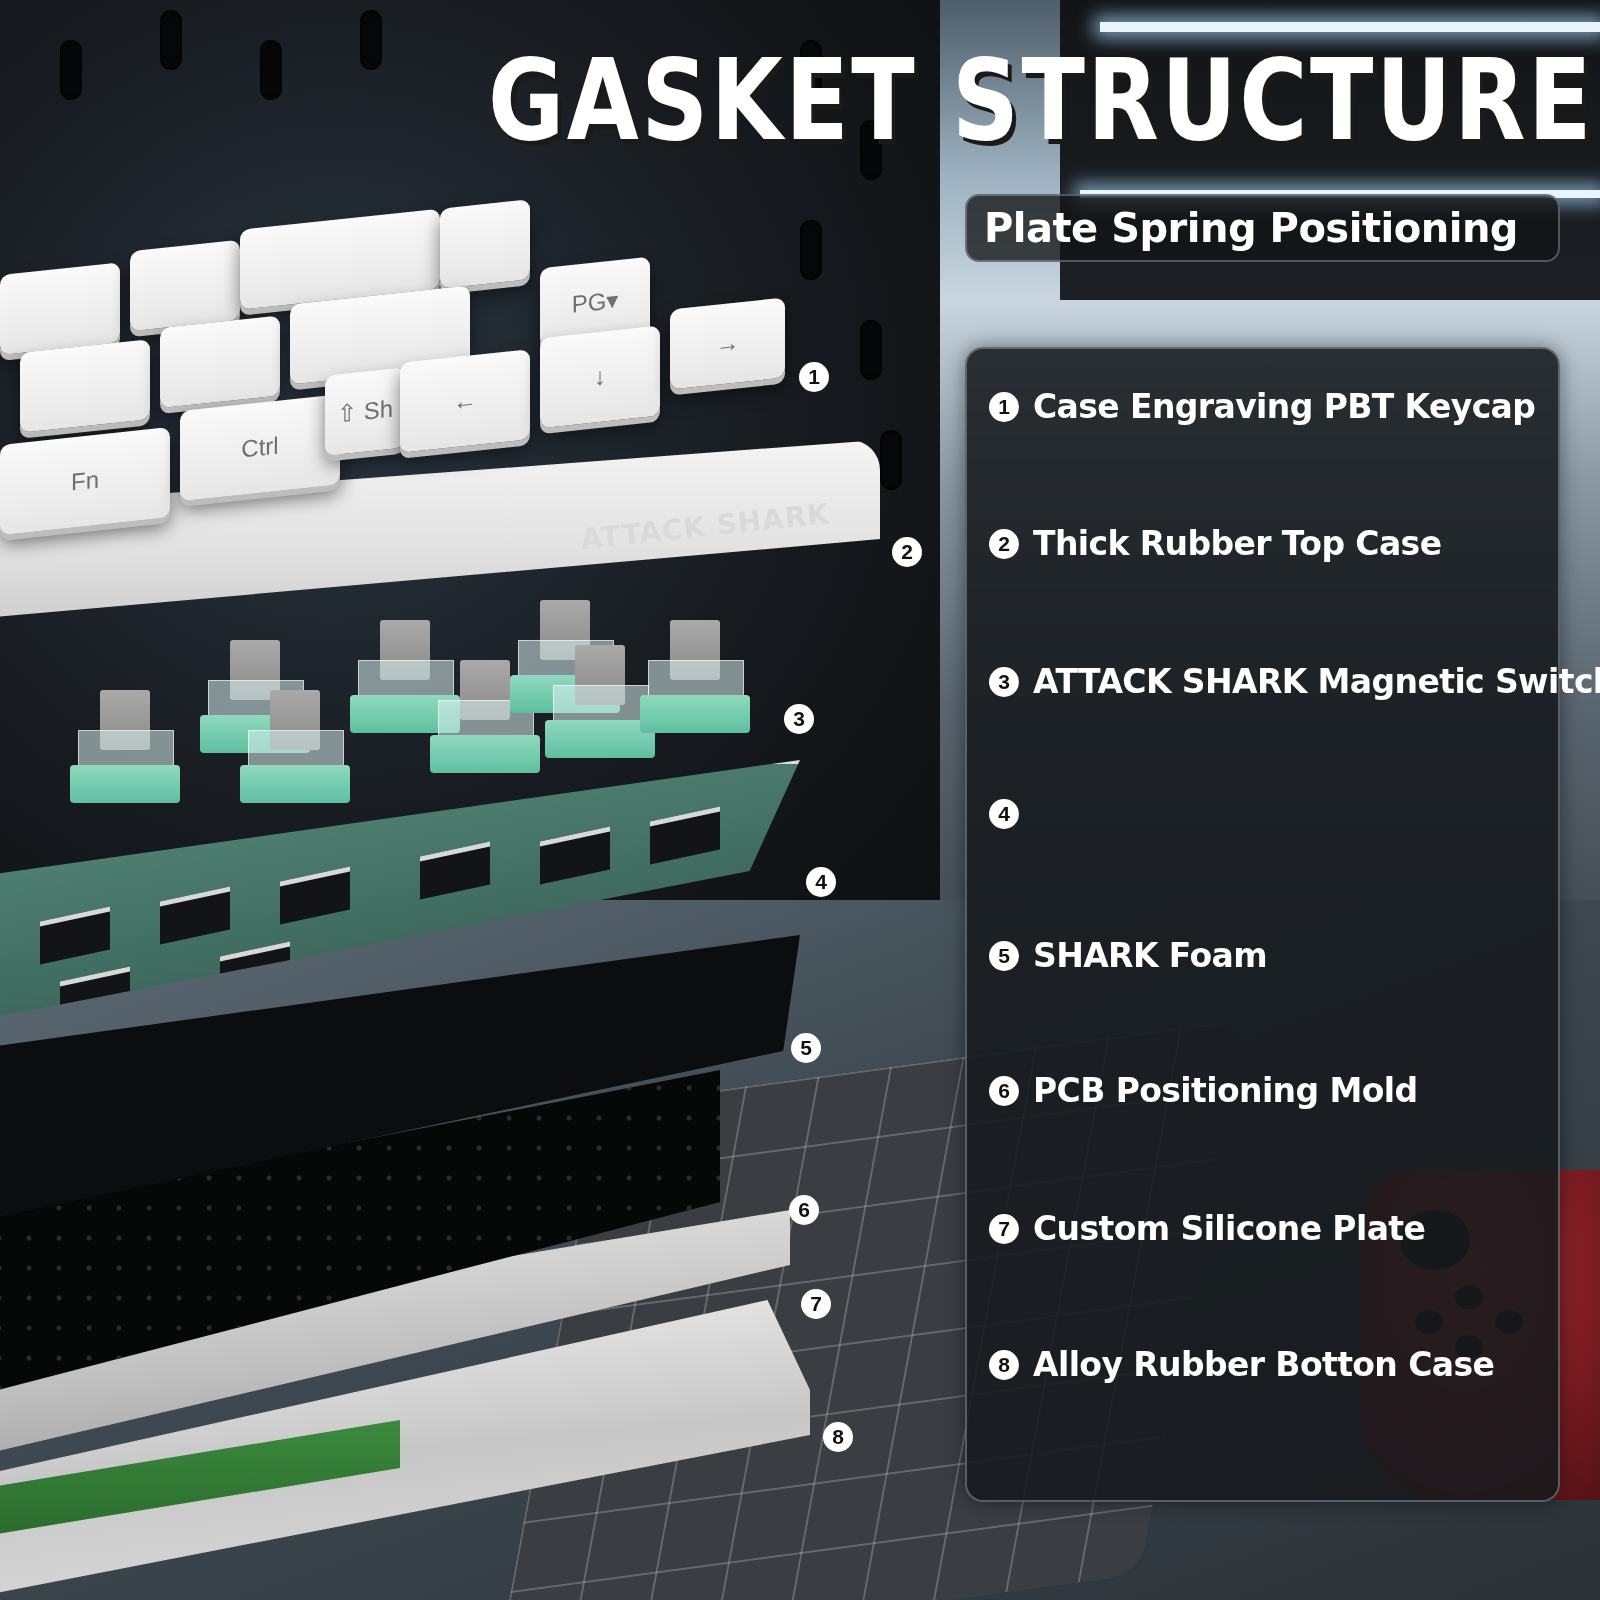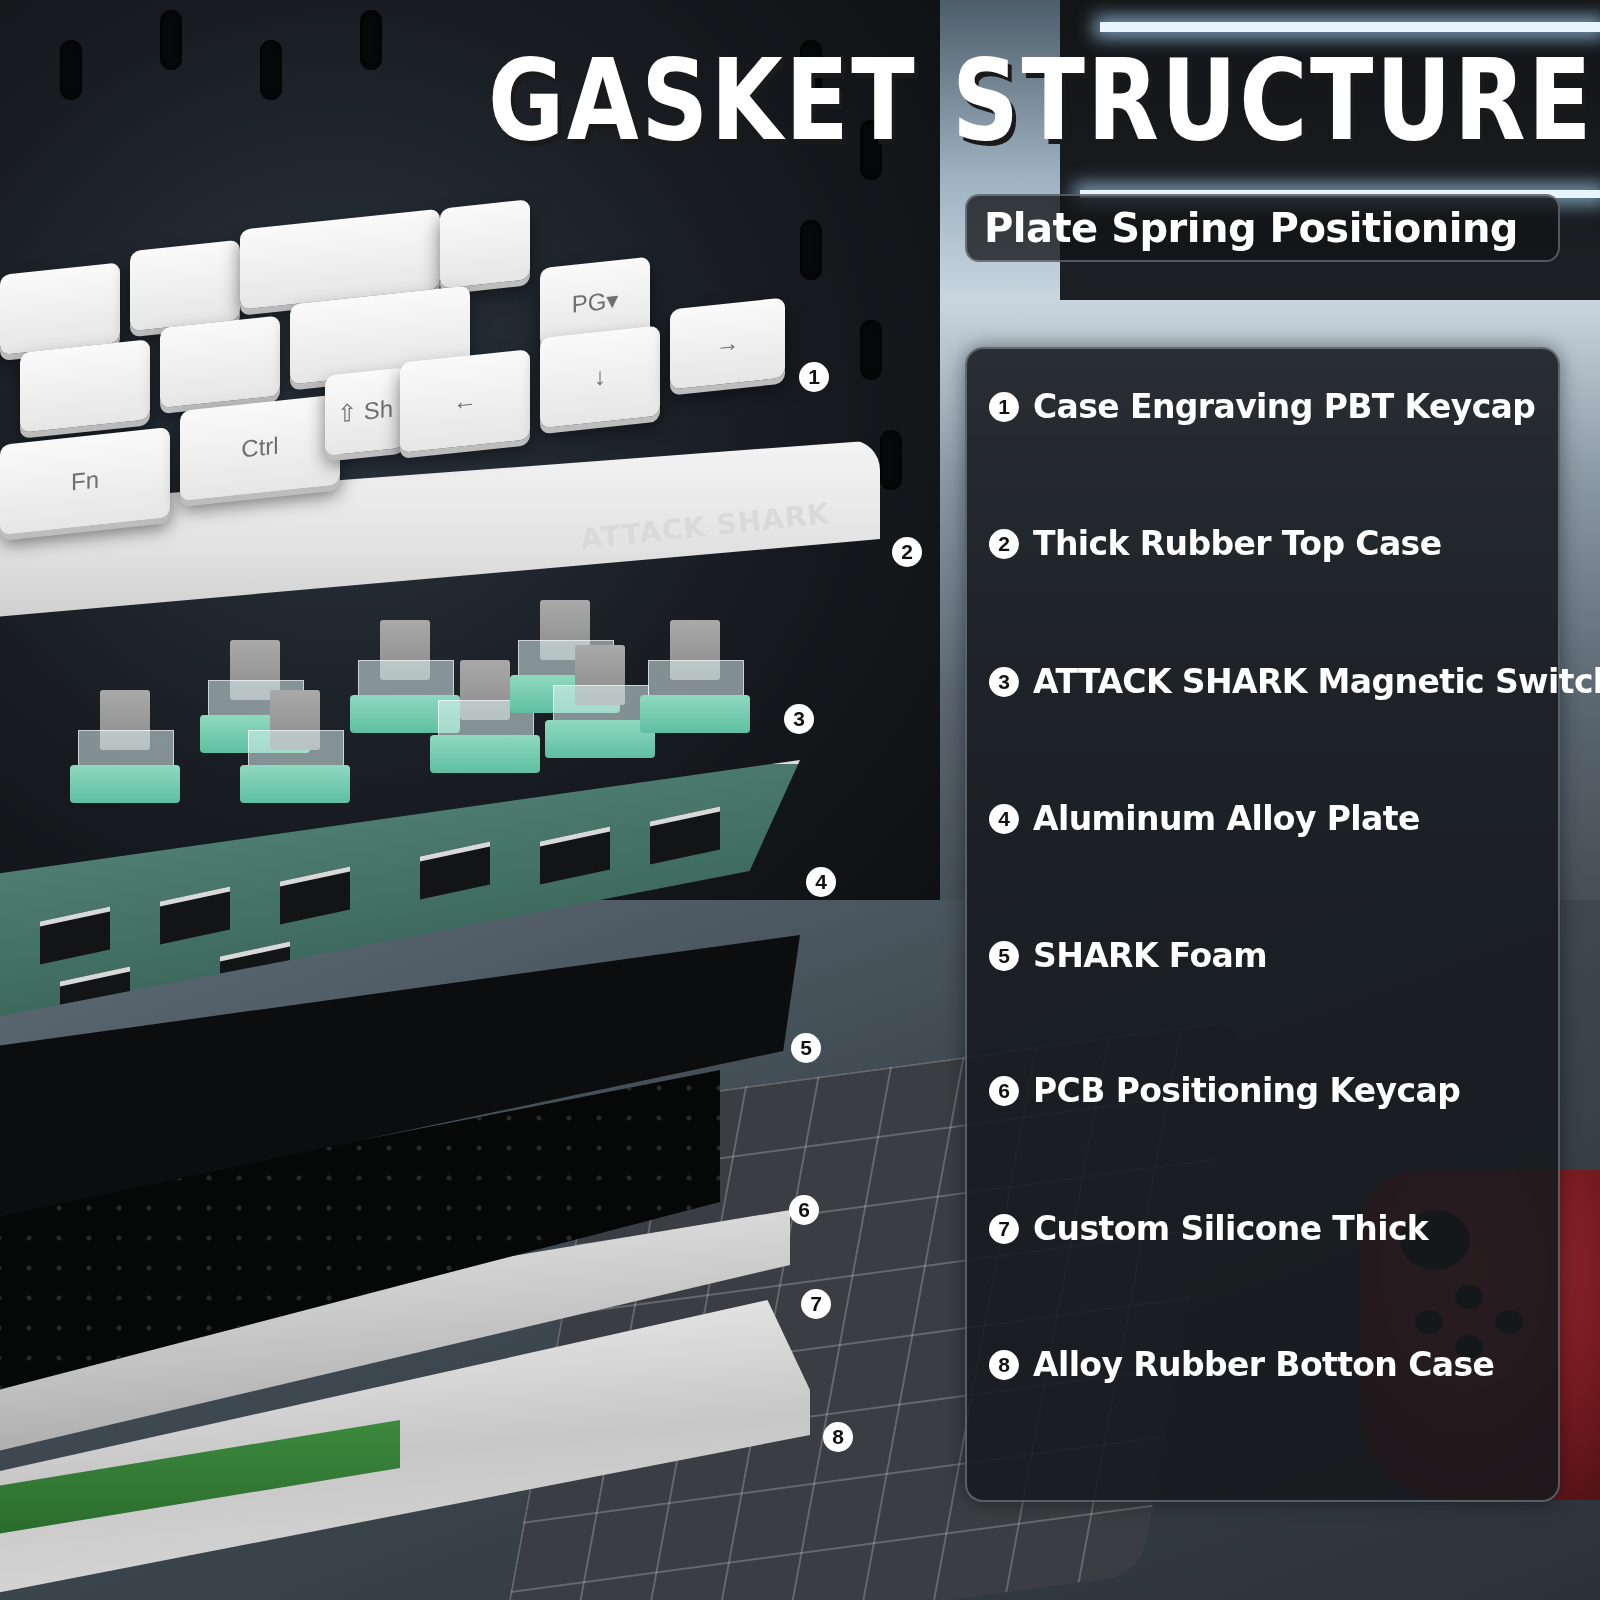--- a/index.html
+++ b/index.html
@@ -318,7 +318,6 @@
   </div>
   <div class="feature" style="top:450px">
     <span class="num">4</span>
-    <span class="label">Aluminum Alloy Plate</span>
   </div>
   <div class="feature" style="top:587px">
     <span class="num">5</span>

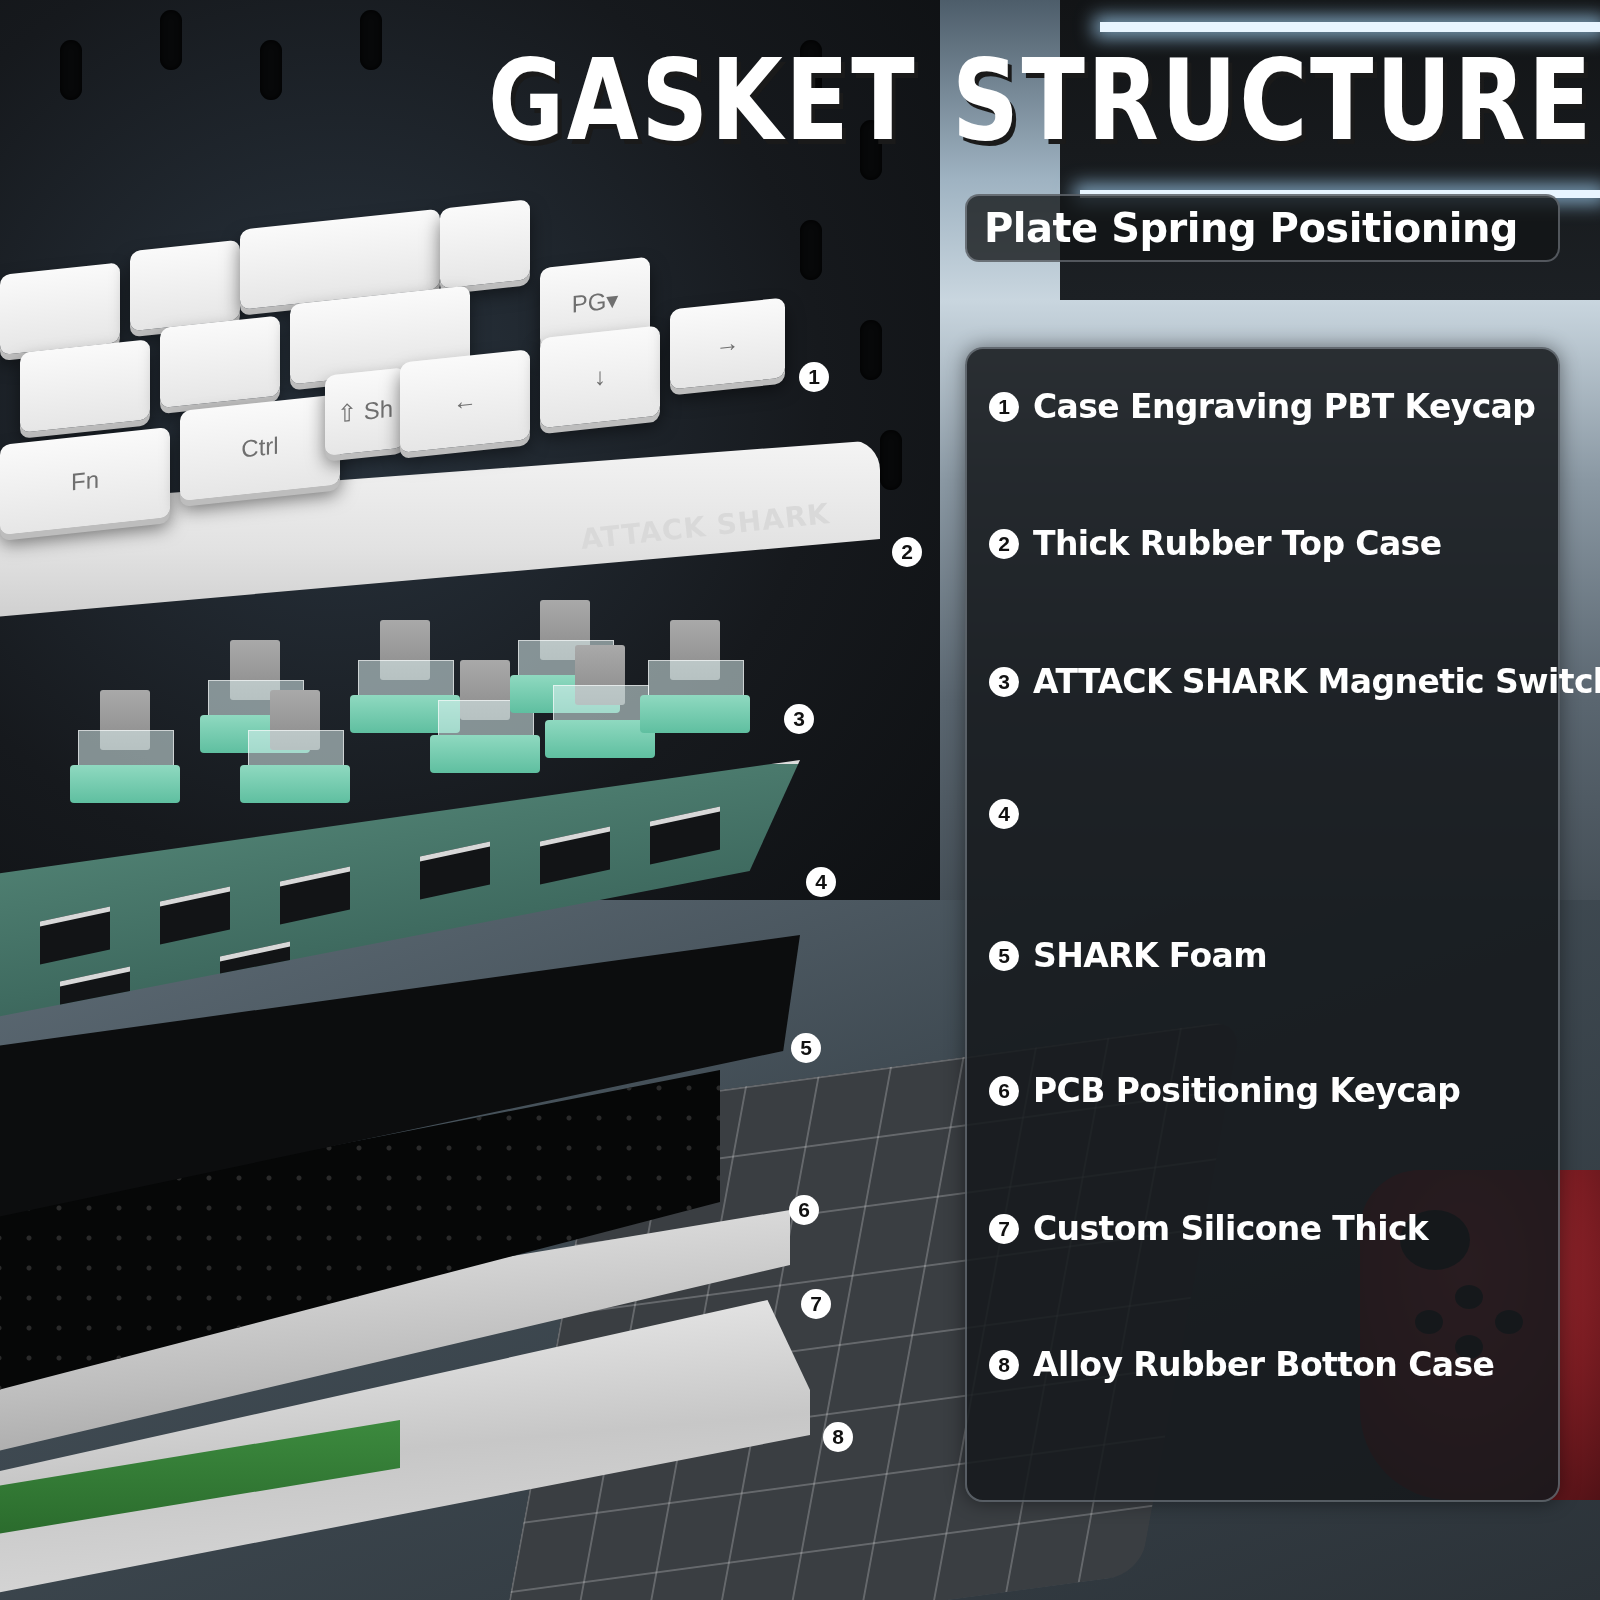--- a/index.html
+++ b/index.html
@@ -325,7 +325,7 @@
   </div>
   <div class="feature" style="top:722px">
     <span class="num">6</span>
-    <span class="label">PCB Positioning Keycap</span>
+    <span class="label">PCB Positioning Mold</span>
   </div>
   <div class="feature" style="top:860px">
     <span class="num">7</span>

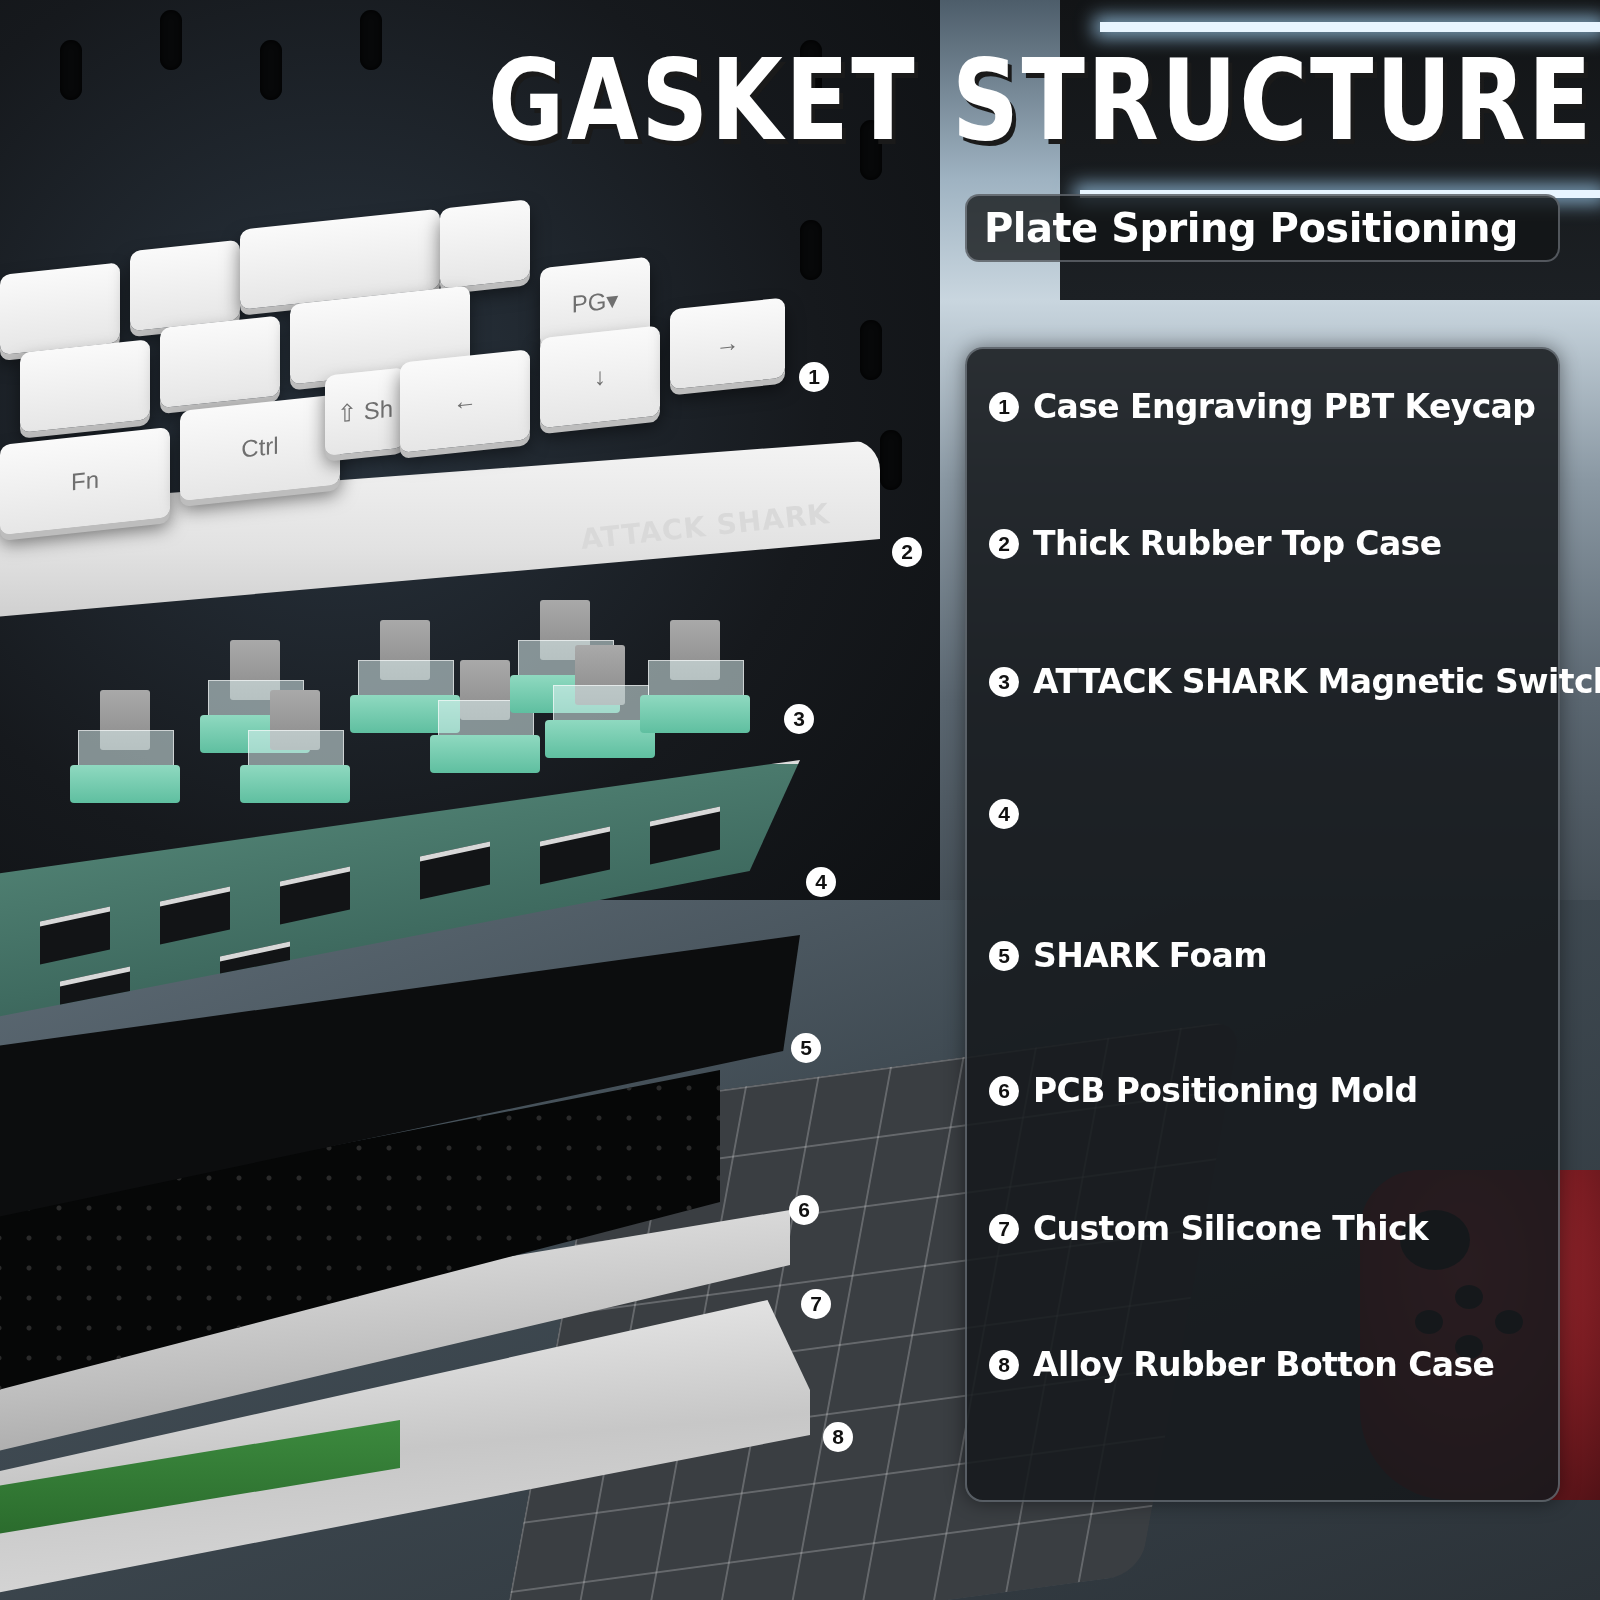--- a/index.html
+++ b/index.html
@@ -329,7 +329,7 @@
   </div>
   <div class="feature" style="top:860px">
     <span class="num">7</span>
-    <span class="label">Custom Silicone Thick</span>
+    <span class="label">Custom Silicone Plate</span>
   </div>
   <div class="feature" style="top:996px">
     <span class="num">8</span>

